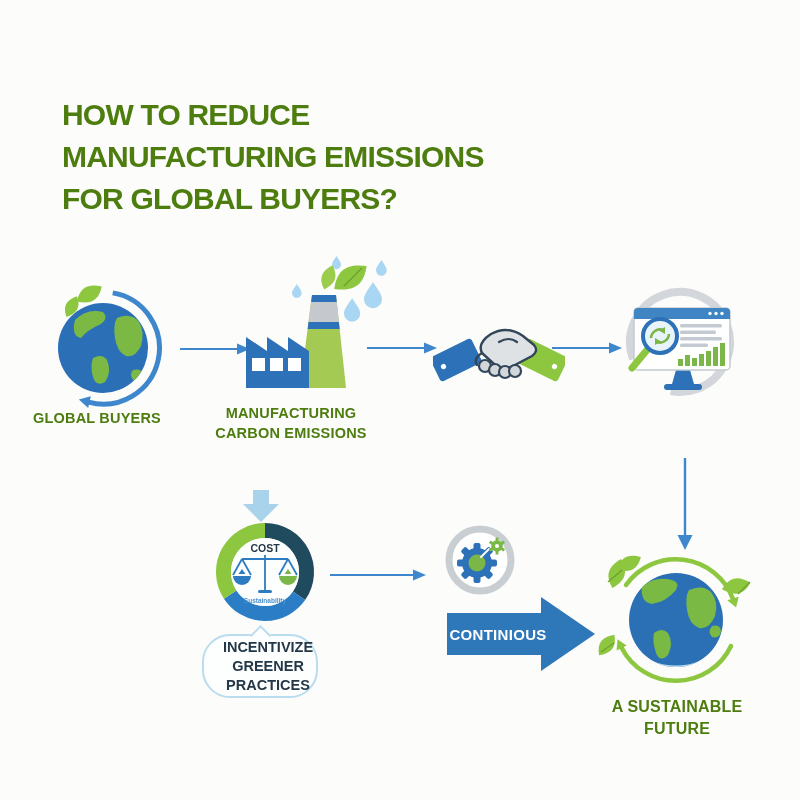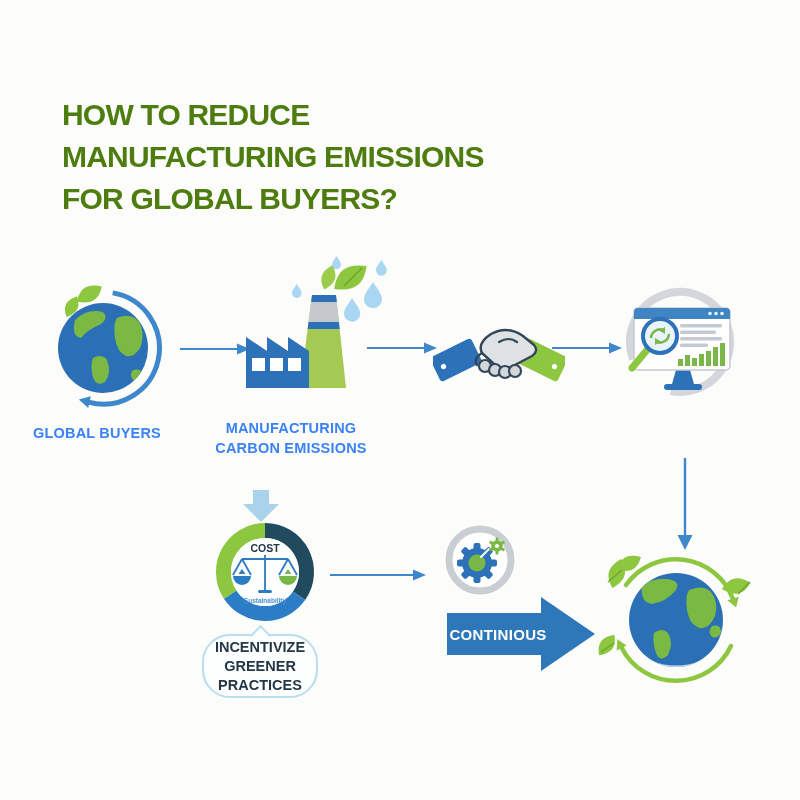--- a/index.html
+++ b/index.html
@@ -9,7 +9,7 @@
          font-size:30px;font-weight:700;line-height:42px;letter-spacing:-0.8px;
          color:#4d7c0f;white-space:pre-line;}
   .step-label{position:absolute;text-align:center;font-weight:700;font-size:14.5px;
-              line-height:20px;color:#3b82f6;white-space:pre-line;letter-spacing:0.2px;margin-top:15px;}
+              line-height:20px;color:#4d7c0f;white-space:pre-line;letter-spacing:0.2px;}
   .final-label{font-size:16px;line-height:22px;}
   .abs{position:absolute;}
   .bubble{position:absolute;left:202px;top:634px;width:112px;height:60px;

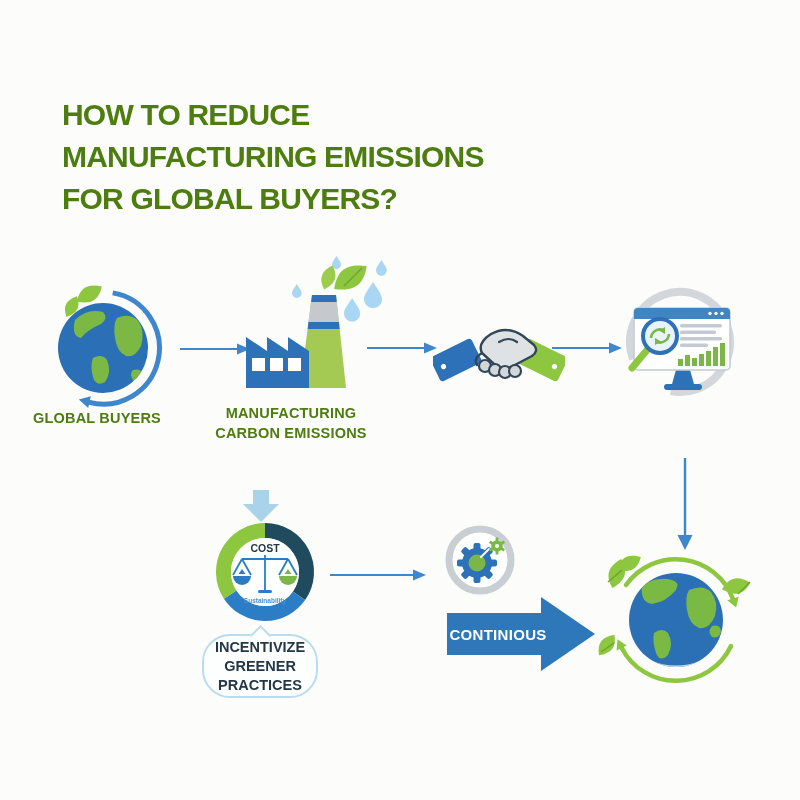--- a/index.html
+++ b/index.html
@@ -17,7 +17,7 @@
   .bubble-point{position:absolute;left:49px;top:-8px;width:13px;height:13px;background:#fdfefe;
           border-left:2px solid #b9ddee;border-top:2px solid #b9ddee;transform:rotate(45deg);}
   .bubble-text{position:absolute;left:0;top:2px;width:112px;text-align:center;
-          font-weight:700;font-size:14.5px;line-height:19px;color:#243746;white-space:pre-line;}
+          font-weight:700;font-size:14.5px;line-height:19px;color:#243746;white-space:pre-line;padding-left:8px;}
 </style>
 </head>
 <body>

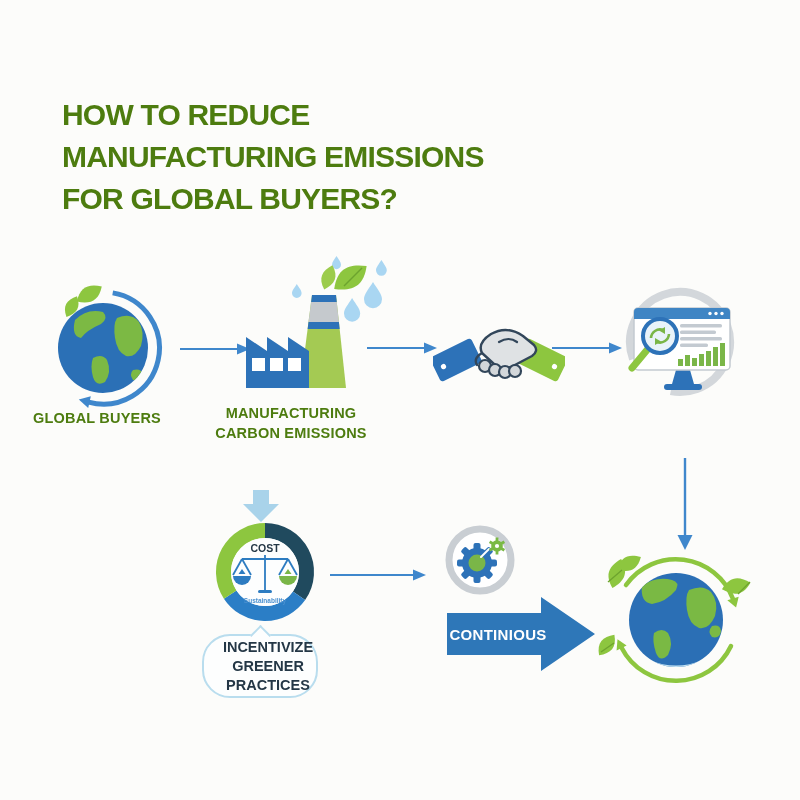--- a/index.html
+++ b/index.html
@@ -272,6 +272,8 @@
       <line x1="7" y1="104" x2="20" y2="95" stroke="#6da32e" stroke-width="1.3"></line>
     </g>
   </svg>
+  <div class="step-label final-label" style="left:592px;top:696px;width:170px;">A SUSTAINABLE
+FUTURE</div>
 
 </div>
 

